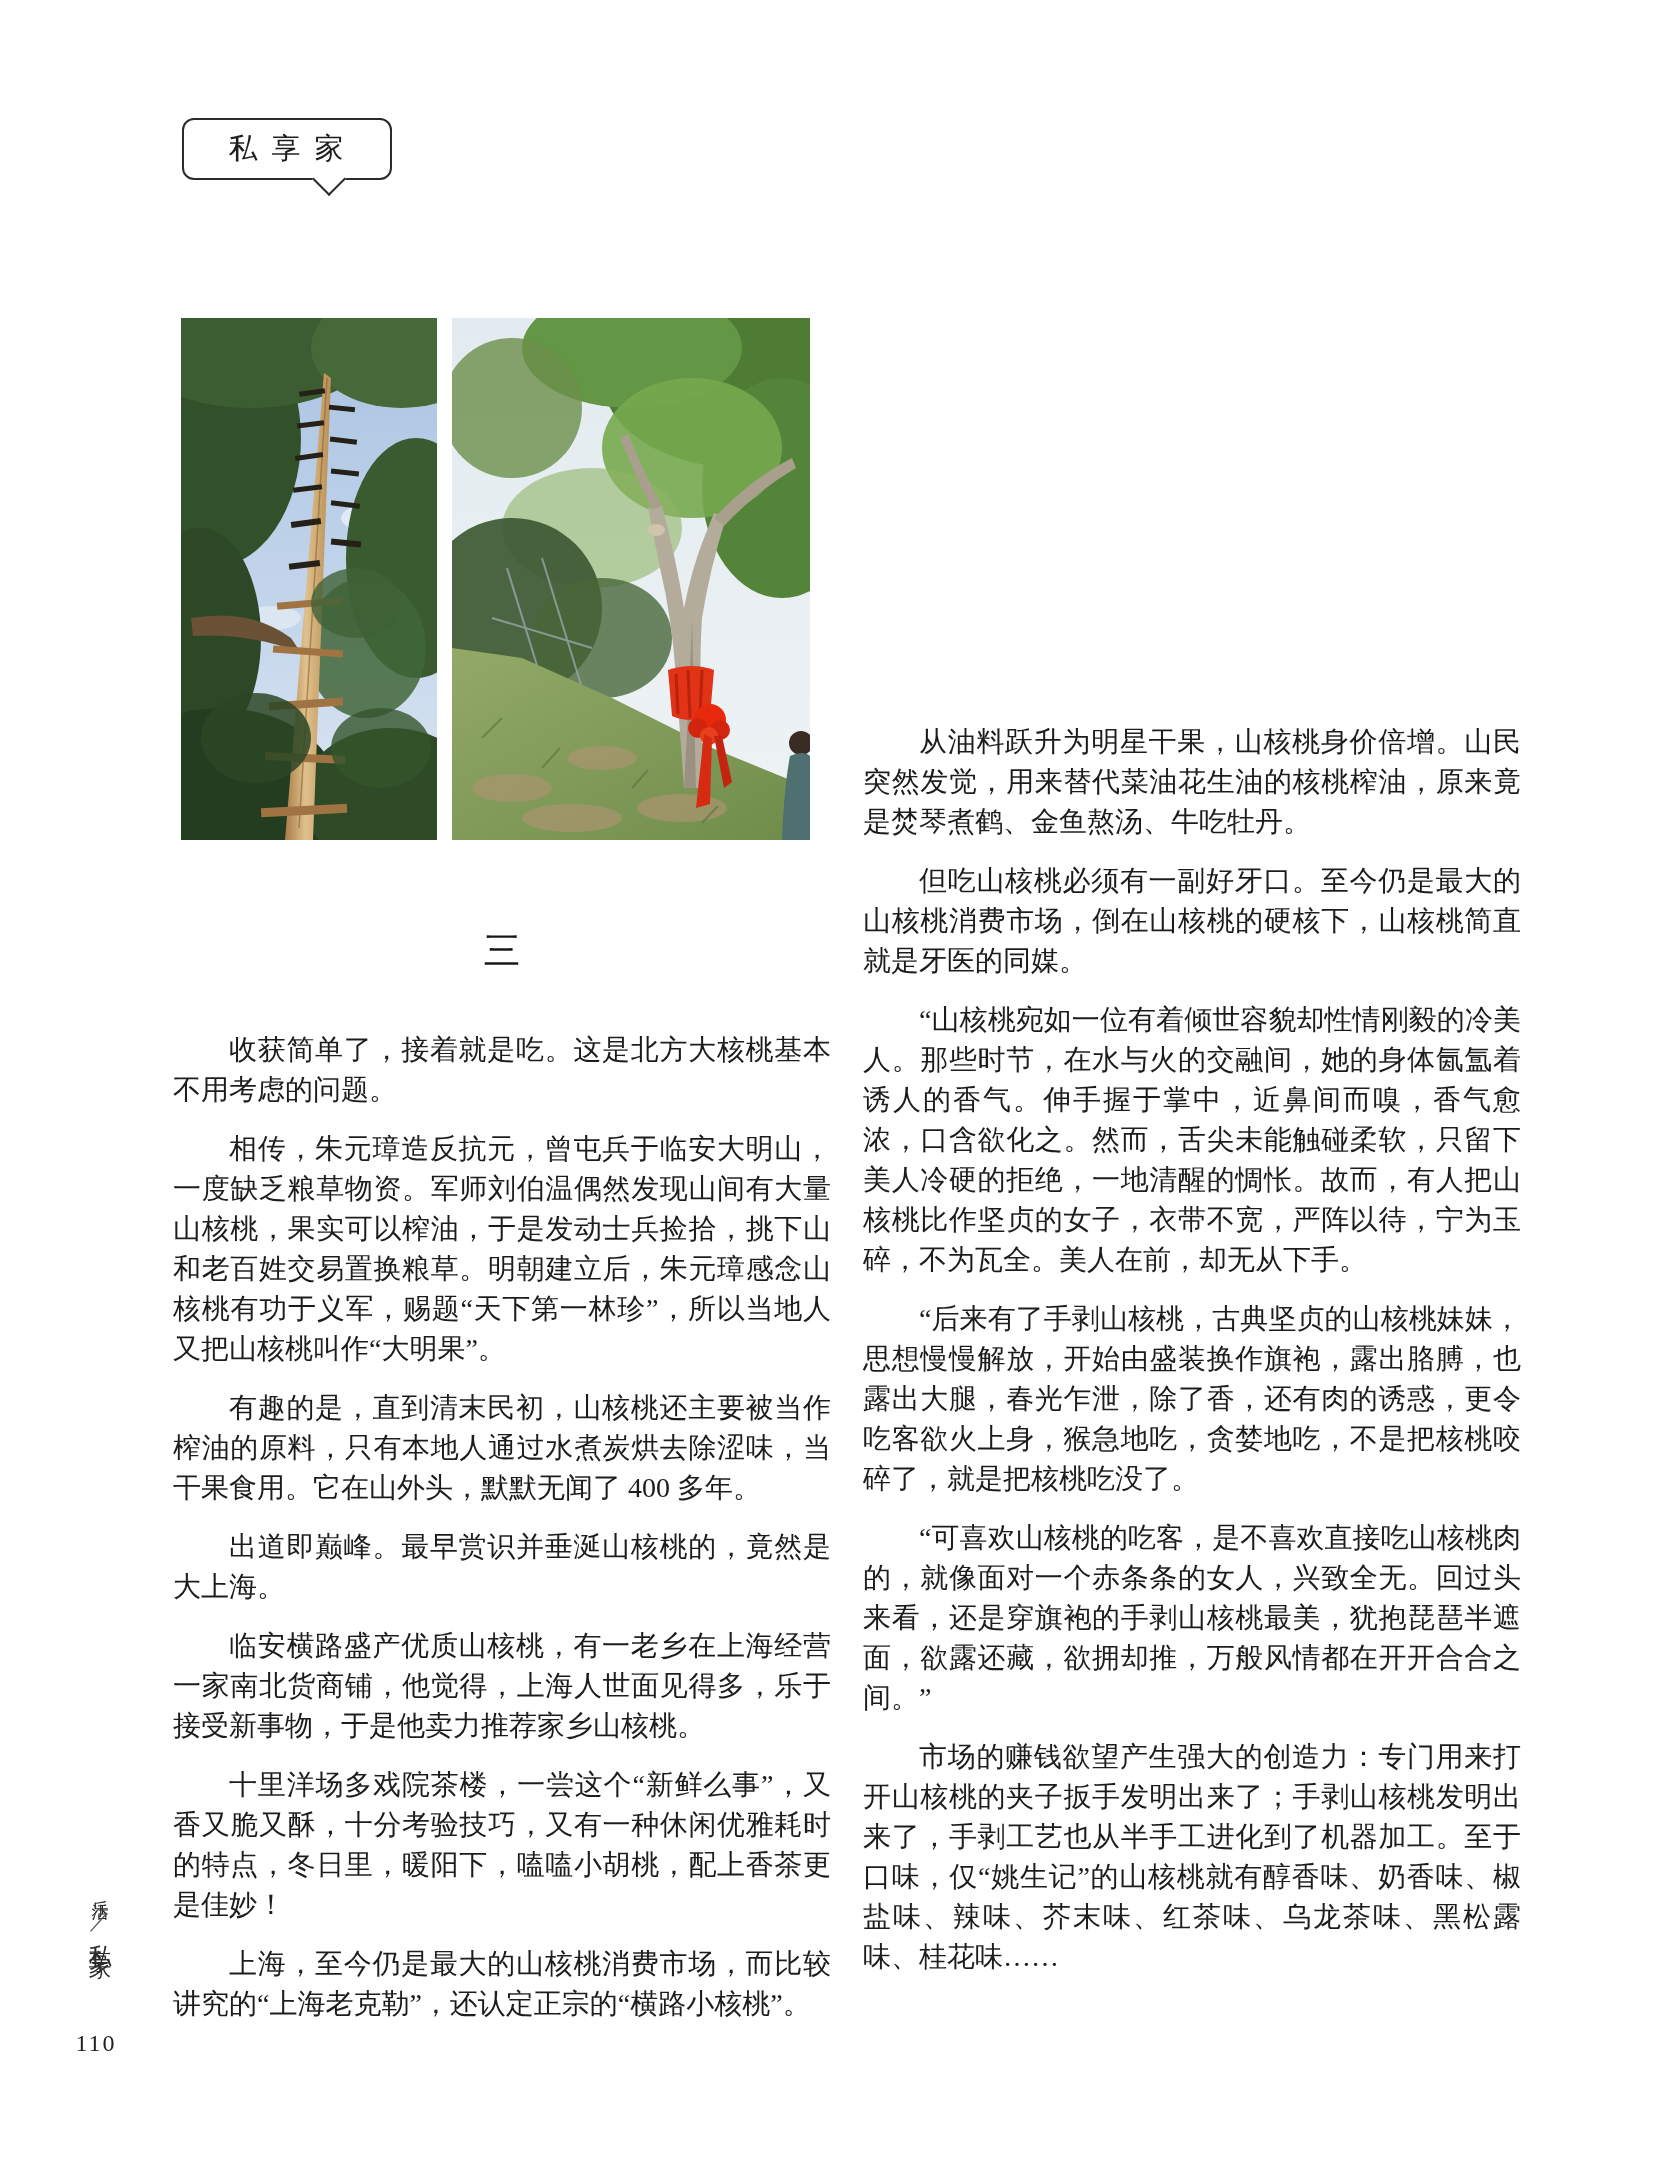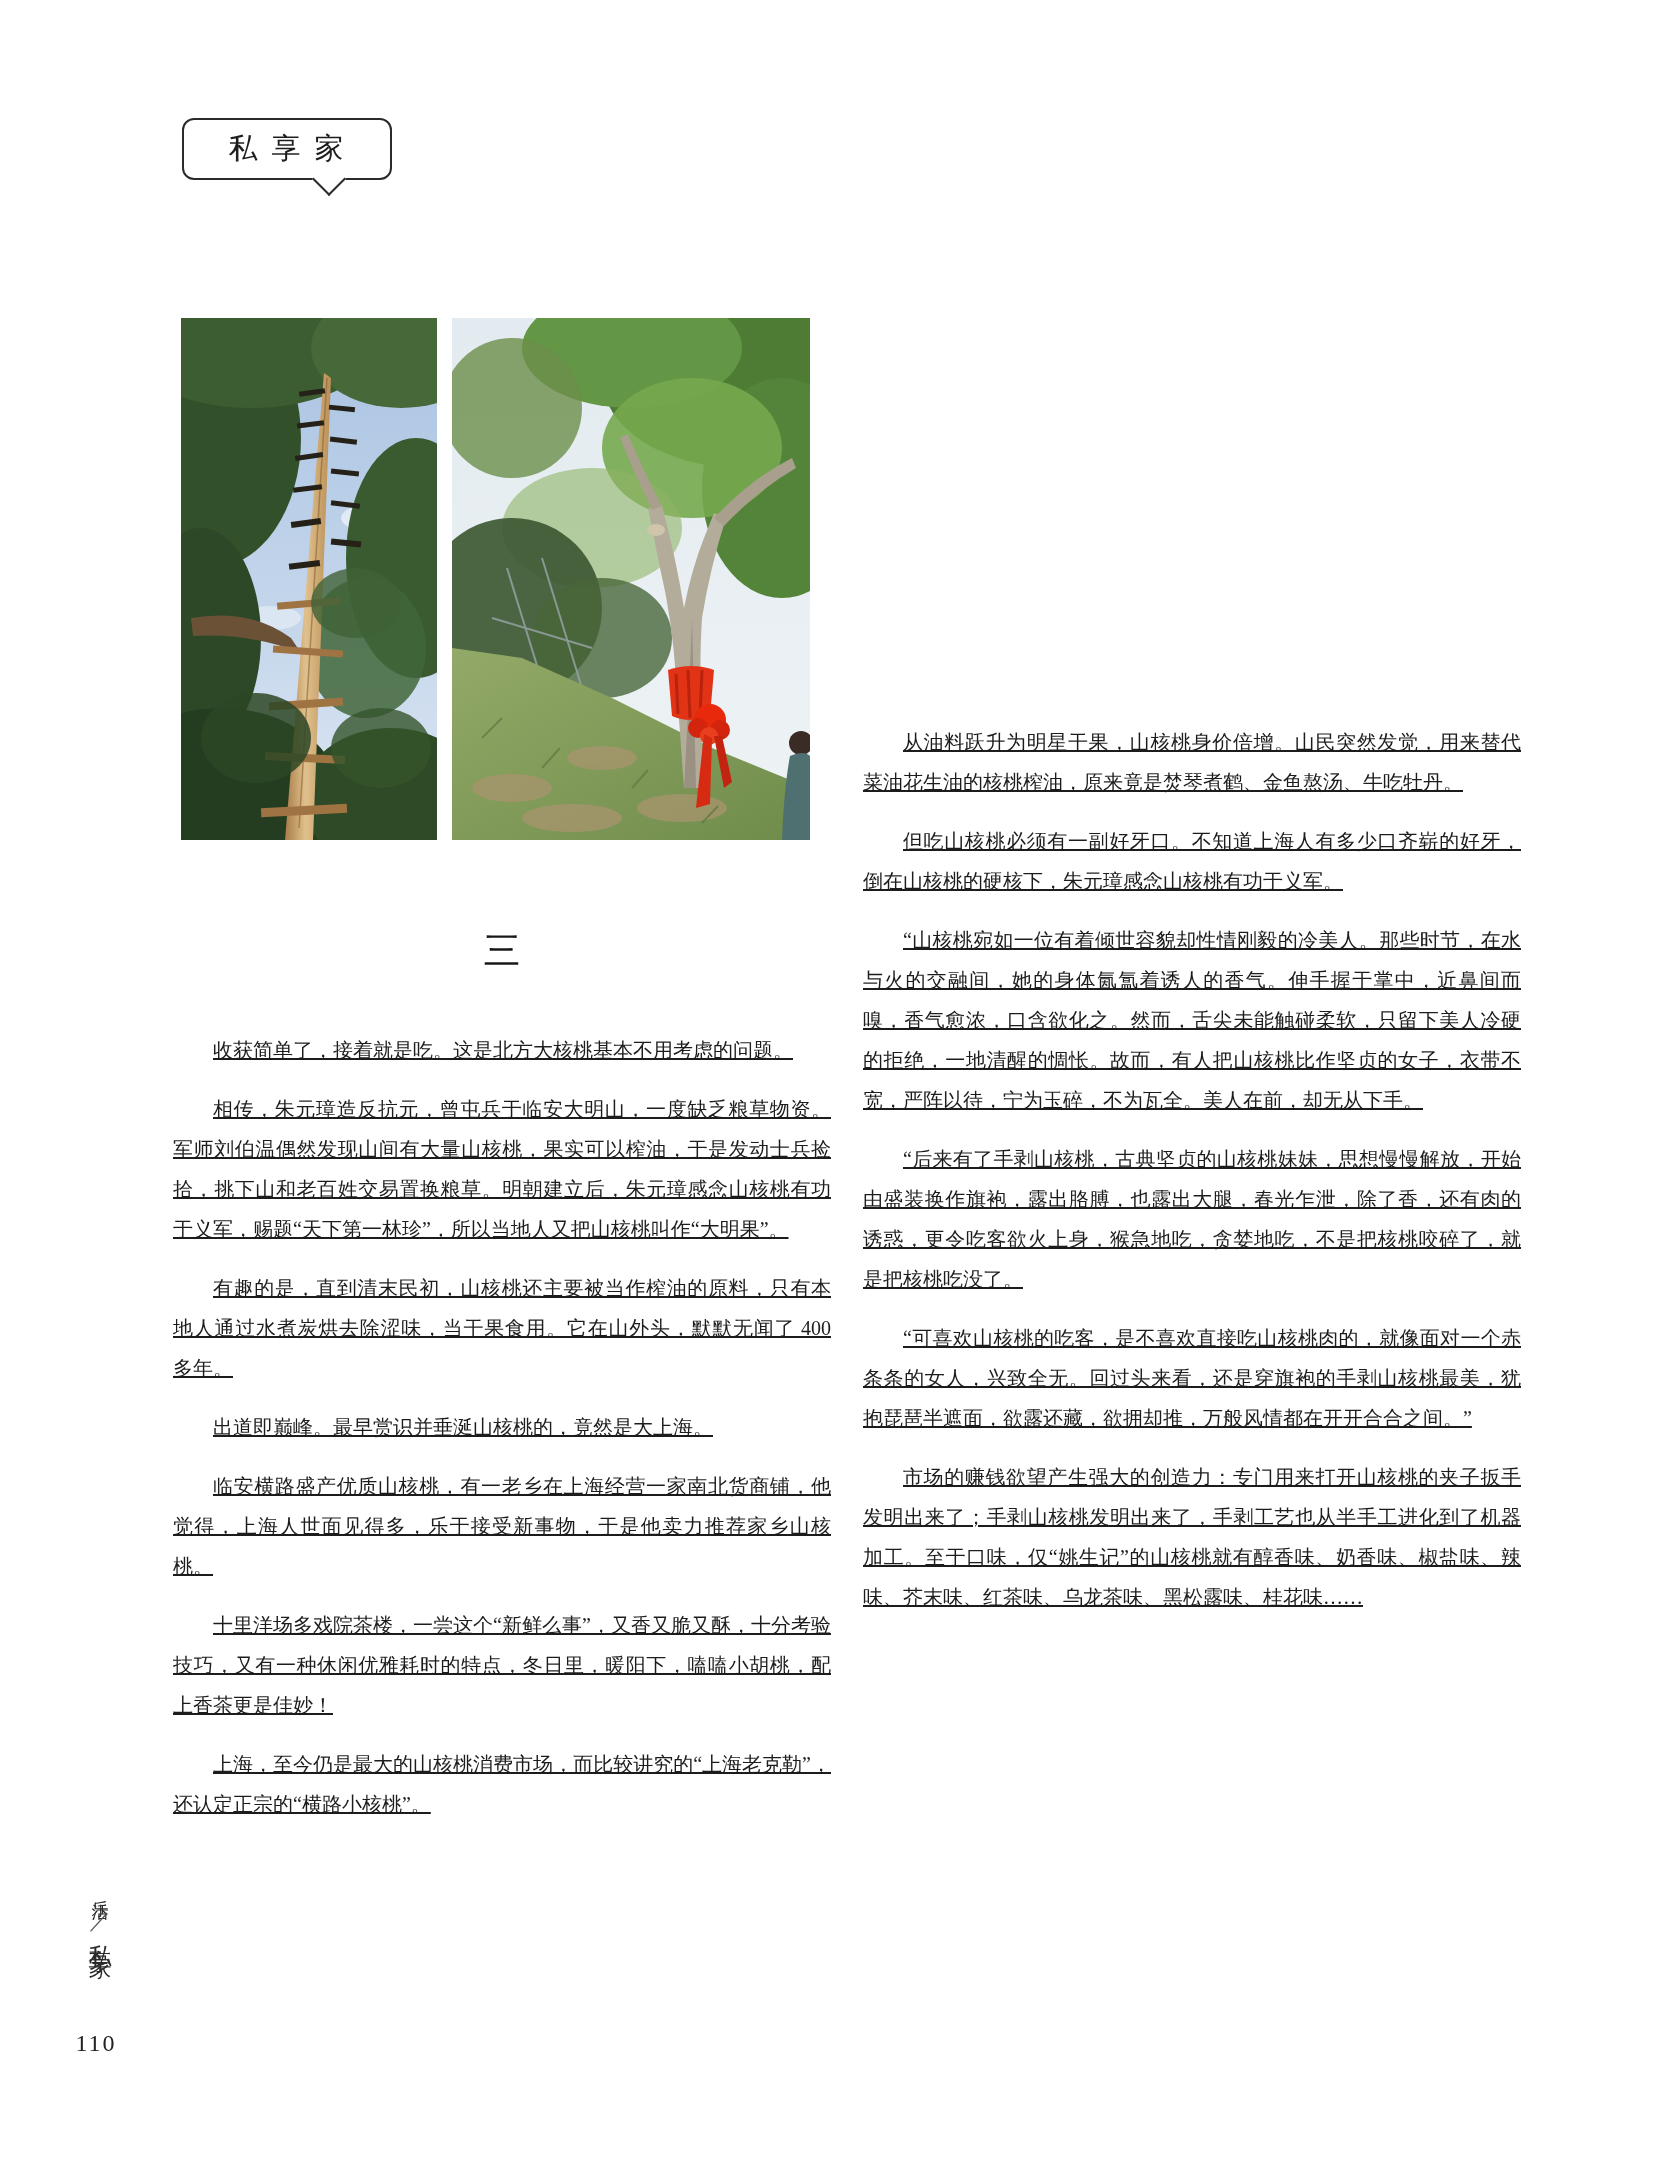--- a/index.html
+++ b/index.html
@@ -26,7 +26,7 @@
   
   .section-marker{position:absolute;left:173px;top:926px;width:658px;text-align:center;font-size:37px;color:#161616;}
   
-  .col{position:absolute;width:658px;font-size:20px;line-height:40px;text-align:justify;color:#1c1c1c;text-decoration:underline;}
+  .col{position:absolute;width:658px;font-size:28px;line-height:40px;text-align:justify;color:#1c1c1c;}
   .col p{margin:0 0 19px 0;text-indent:2em;}
   .col-left{left:173px;top:1030px;}
   .col-right{left:863px;top:722px;}

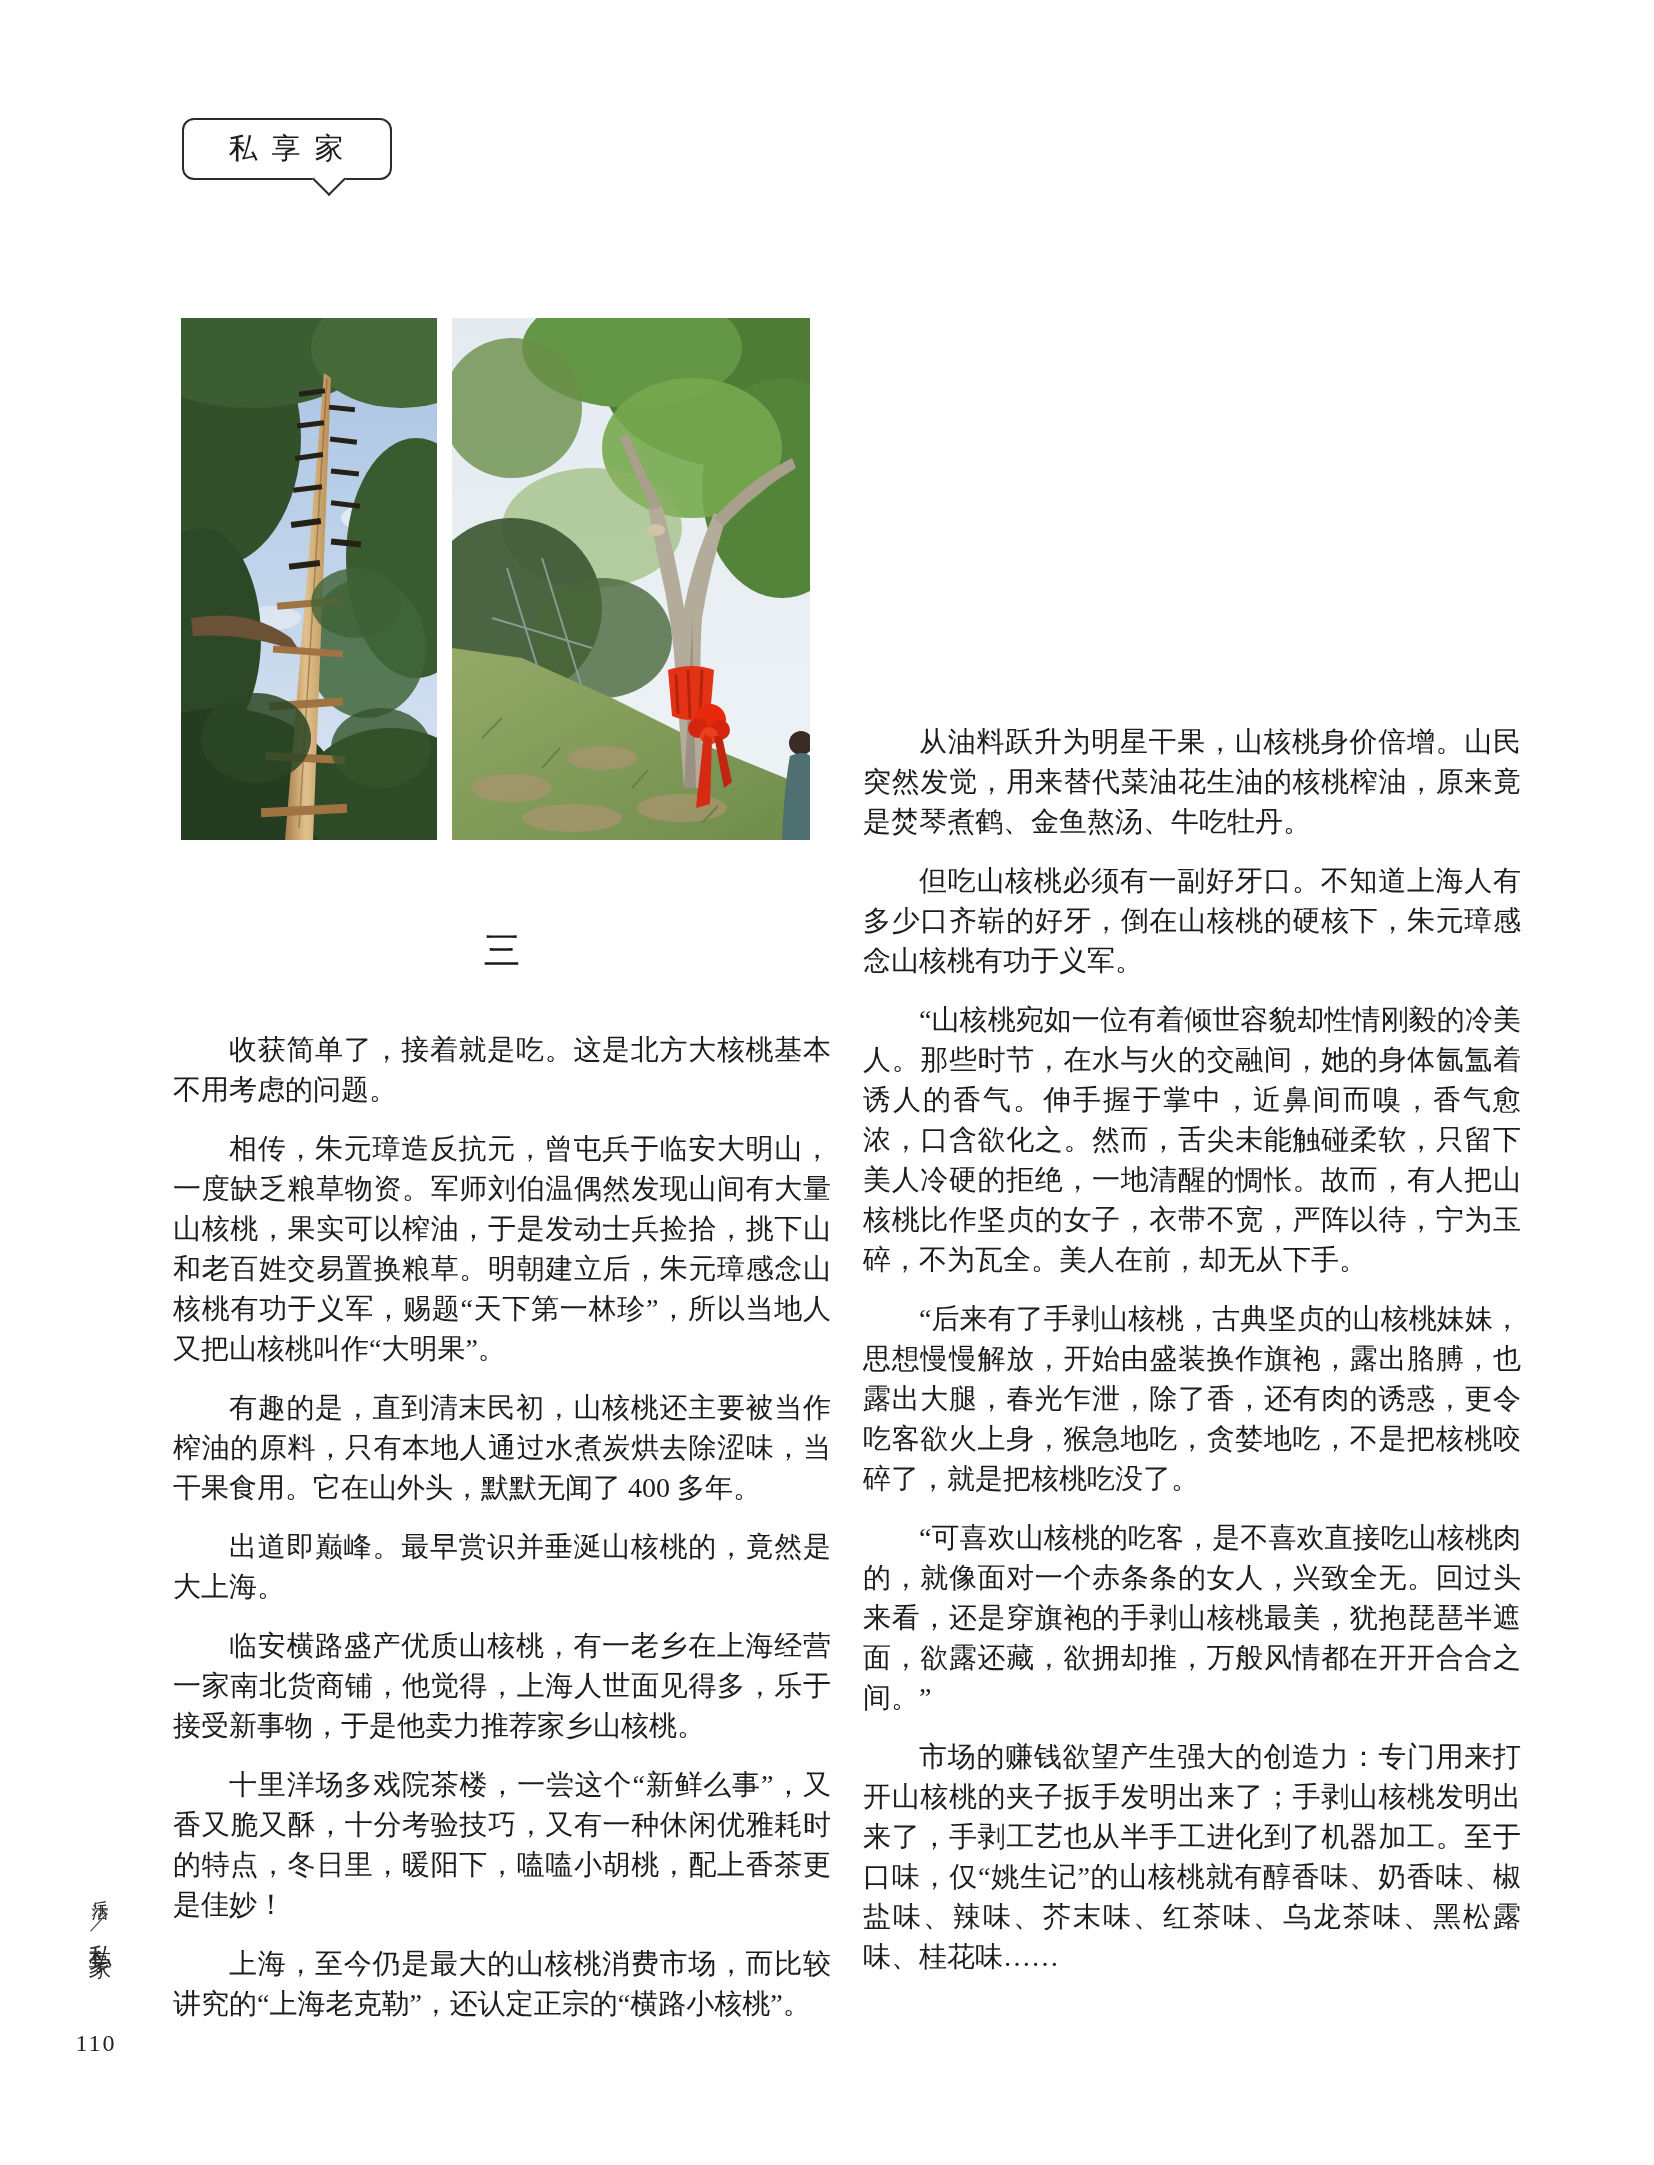--- a/index.html
+++ b/index.html
@@ -197,7 +197,7 @@
     </div>
   <div class="col col-right">
       <p>从油料跃升为明星干果，山核桃身价倍增。山民突然发觉，用来替代菜油花生油的核桃榨油，原来竟是焚琴煮鹤、金鱼熬汤、牛吃牡丹。</p>
-      <p>但吃山核桃必须有一副好牙口。不知道上海人有多少口齐崭的好牙，倒在山核桃的硬核下，朱元璋感念山核桃有功于义军。</p>
+      <p>但吃山核桃必须有一副好牙口。至今仍是最大的山核桃消费市场，倒在山核桃的硬核下，山核桃简直就是牙医的同媒。</p>
       <p>“山核桃宛如一位有着倾世容貌却性情刚毅的冷美人。那些时节，在水与火的交融间，她的身体氤氲着诱人的香气。伸手握于掌中，近鼻间而嗅，香气愈浓，口含欲化之。然而，舌尖未能触碰柔软，只留下美人冷硬的拒绝，一地清醒的惆怅。故而，有人把山核桃比作坚贞的女子，衣带不宽，严阵以待，宁为玉碎，不为瓦全。美人在前，却无从下手。</p>
       <p>“后来有了手剥山核桃，古典坚贞的山核桃妹妹，思想慢慢解放，开始由盛装换作旗袍，露出胳膊，也露出大腿，春光乍泄，除了香，还有肉的诱惑，更令吃客欲火上身，猴急地吃，贪婪地吃，不是把核桃咬碎了，就是把核桃吃没了。</p>
       <p>“可喜欢山核桃的吃客，是不喜欢直接吃山核桃肉的，就像面对一个赤条条的女人，兴致全无。回过头来看，还是穿旗袍的手剥山核桃最美，犹抱琵琶半遮面，欲露还藏，欲拥却推，万般风情都在开开合合之间。”</p>

